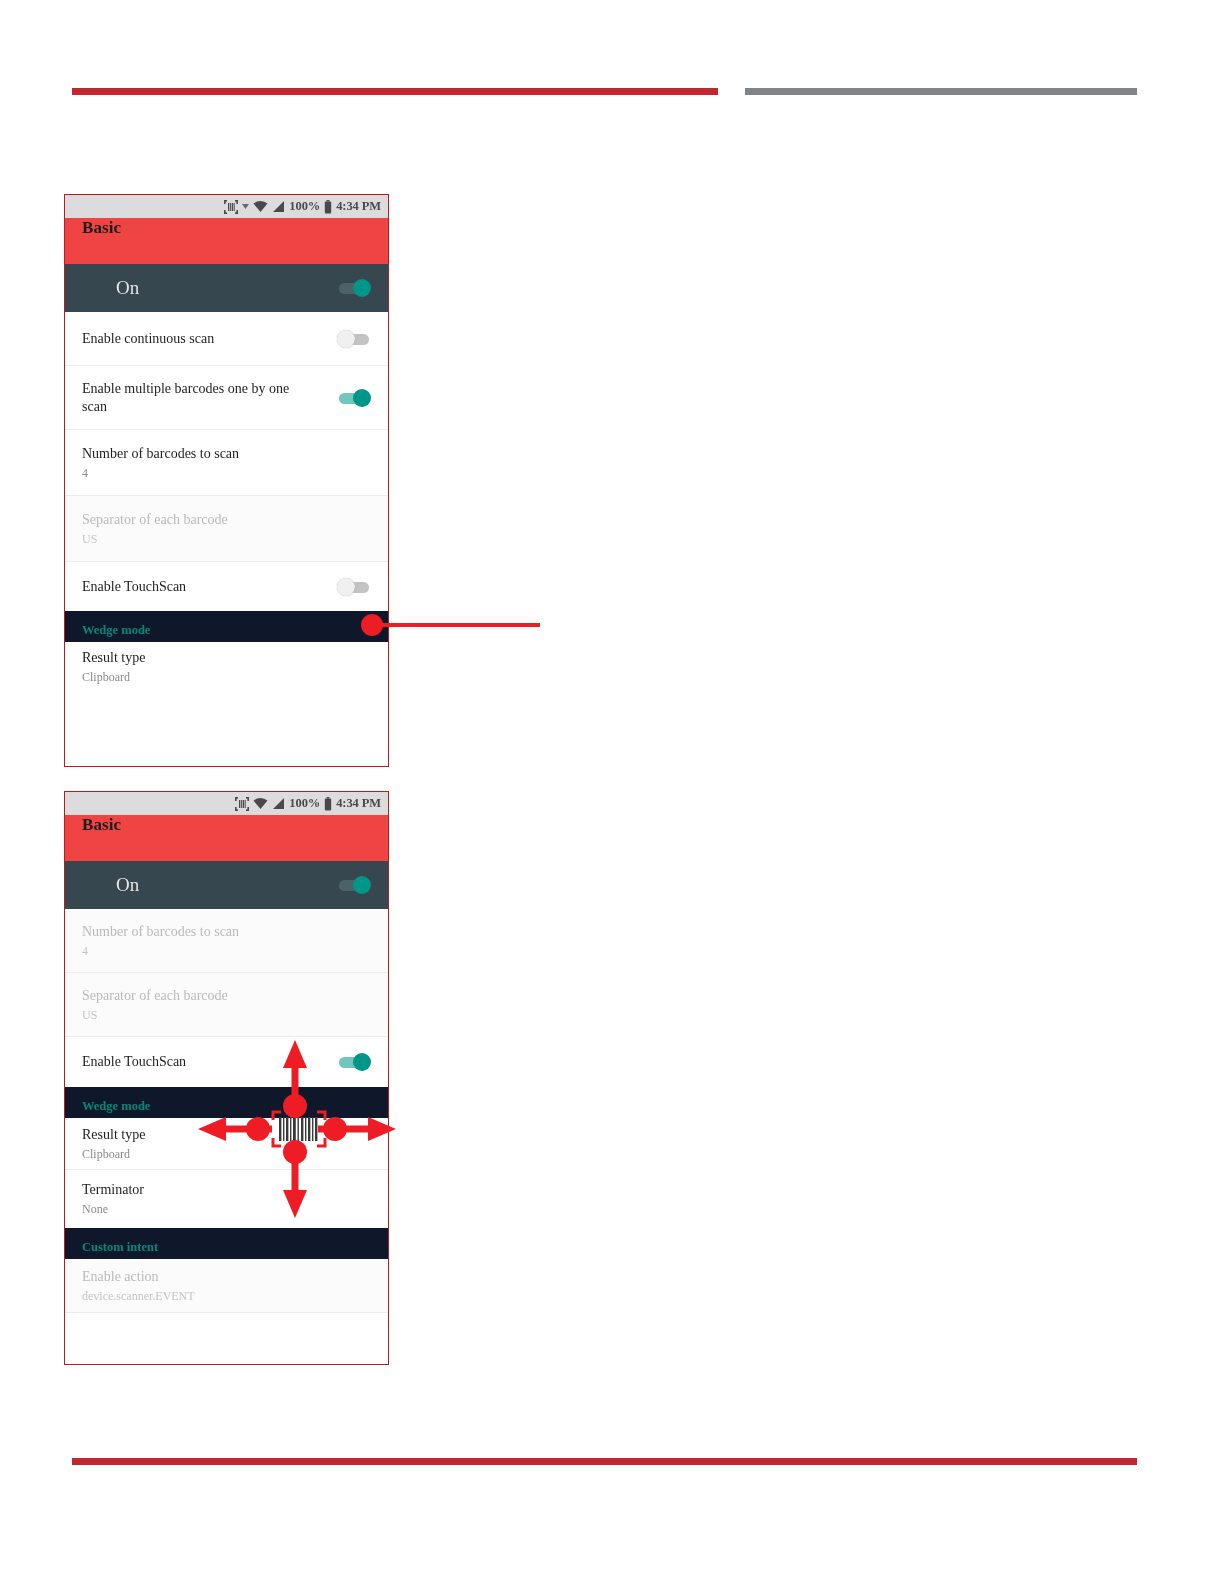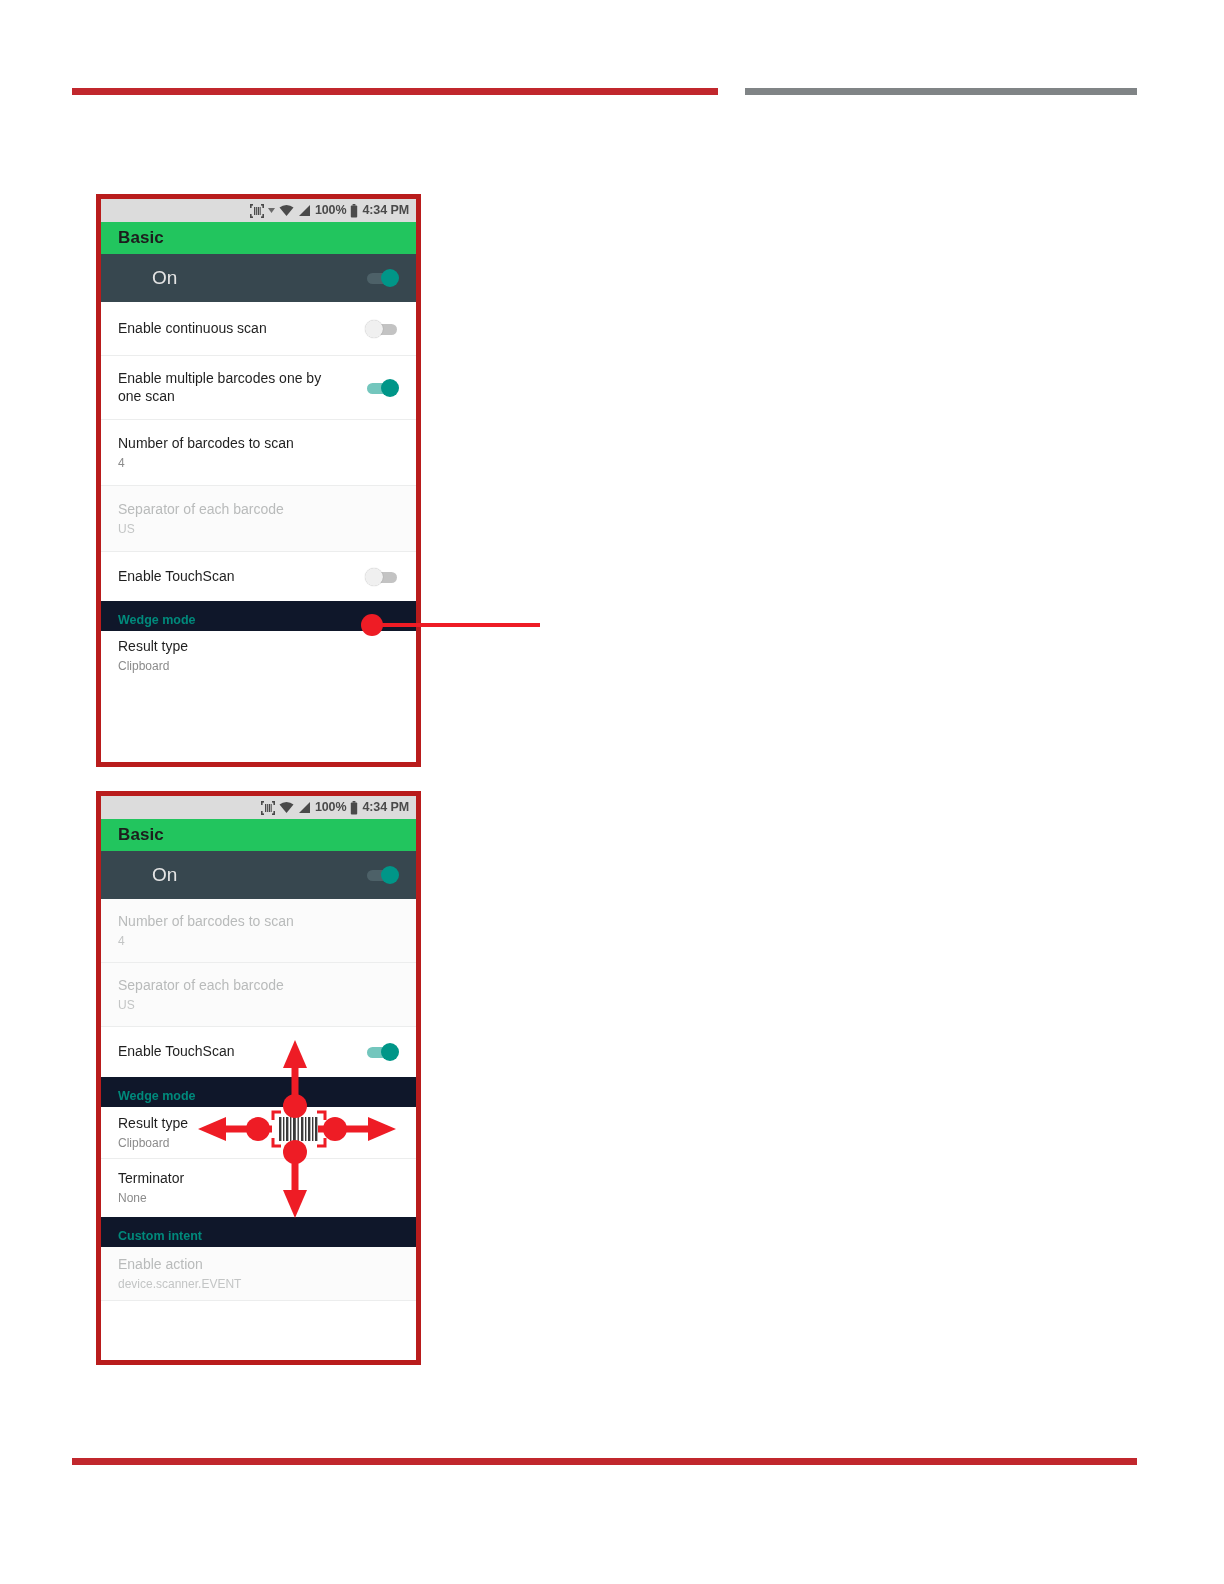--- a/index.html
+++ b/index.html
@@ -38,12 +38,13 @@
   
   .phone {
     position: absolute;
-    left: 96px;
+    left: 64px;
     width: 325px;
     background: #ffffff;
-    border: 5px solid #b91c1c;
+    border: 1px solid #b91c1c;
     box-sizing: border-box;
     overflow: hidden;
+    font-family: Liberation Serif, serif;
   }
   #phone-1 { top: 194px; height: 573px; }
   #phone-2 { top: 791px; height: 574px; }

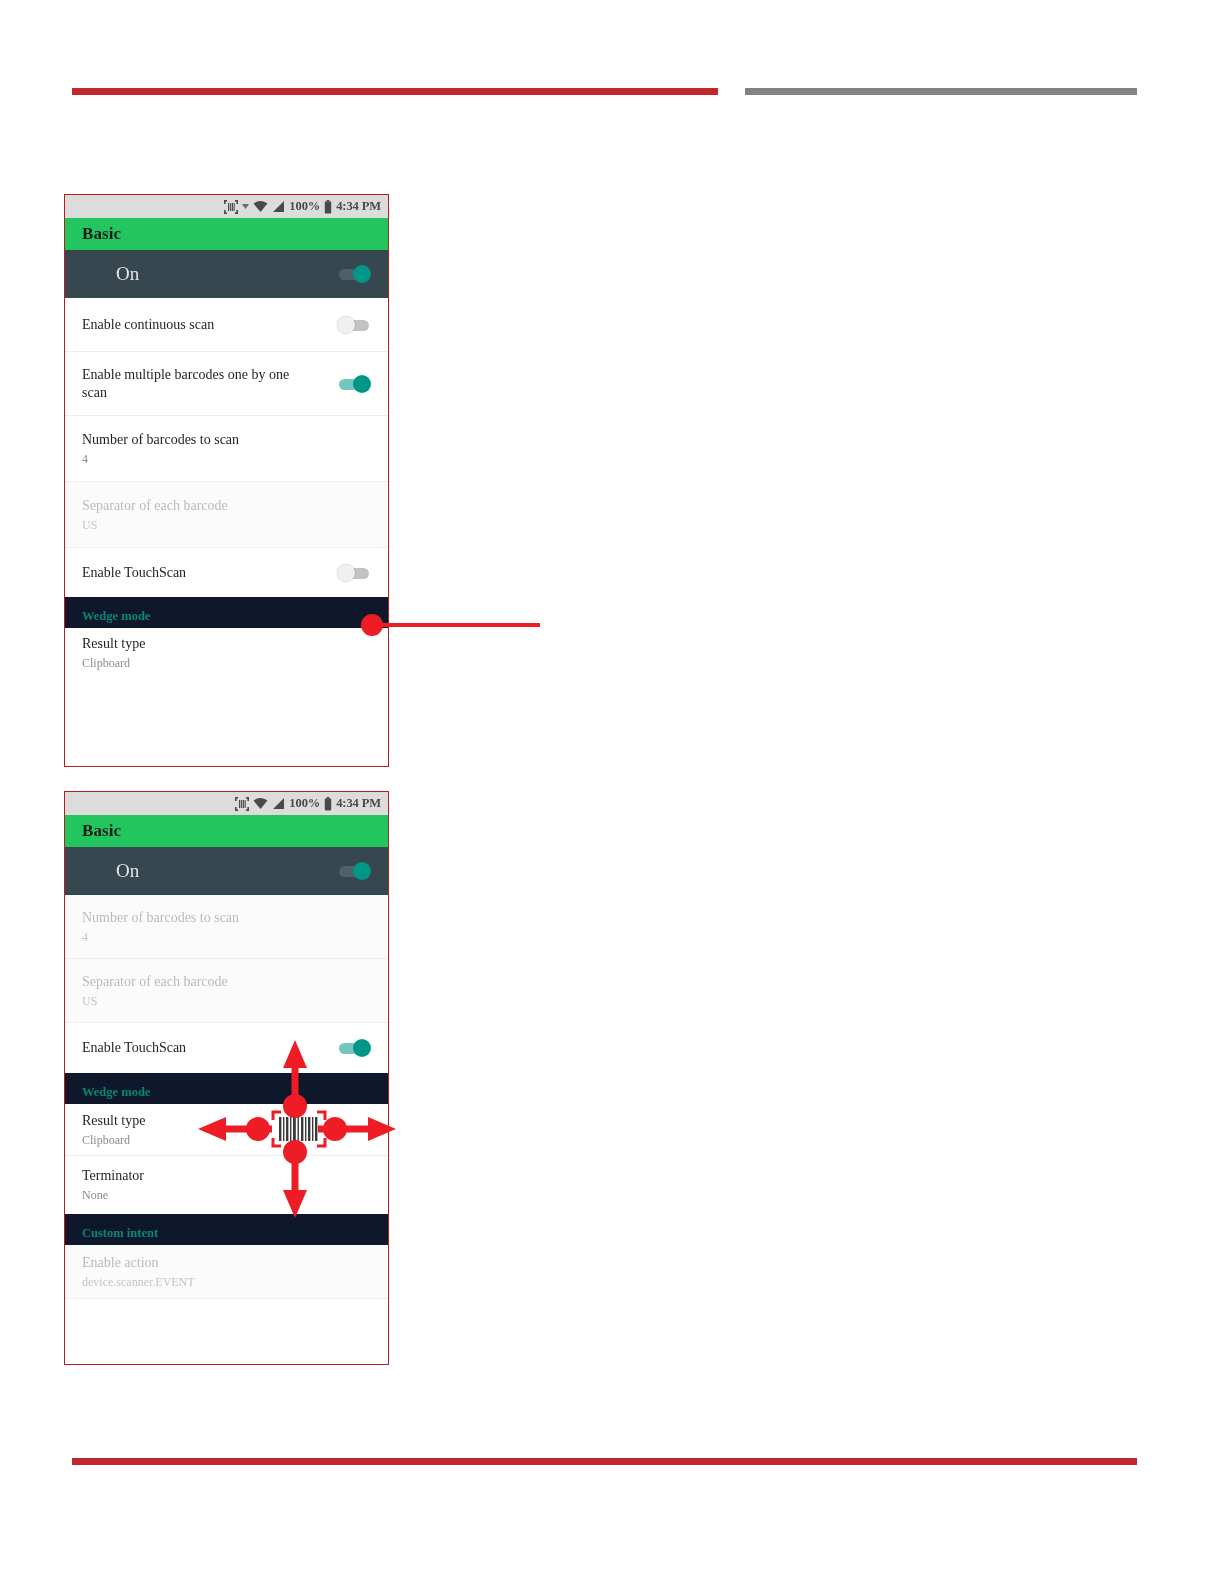--- a/index.html
+++ b/index.html
@@ -72,10 +72,10 @@
 
   
   .appbar {
-    height: 32px;
-    background: #22c55e;
+    height: 46px;
+    background: #ef4444;
     display: flex;
-    align-items: center;
+    align-items: flex-start;
     padding-left: 17px;
     box-sizing: border-box;
   }

